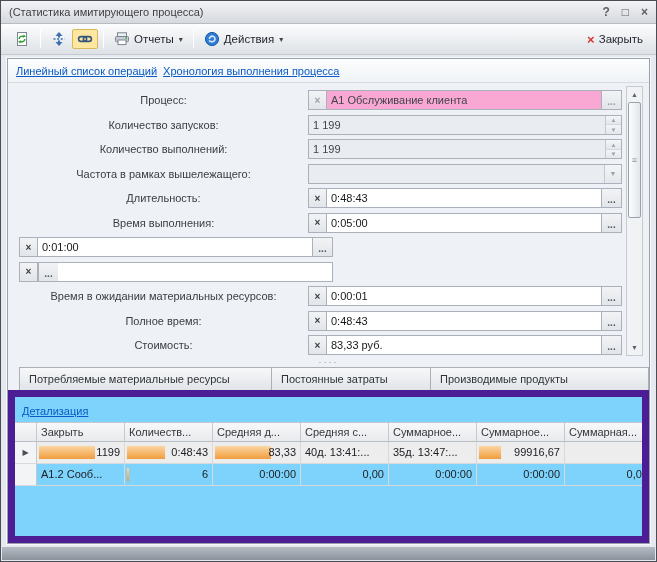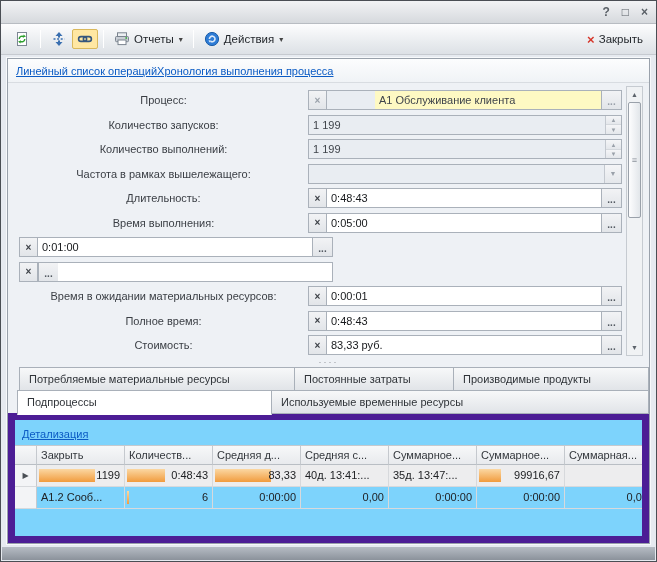--- a/index.html
+++ b/index.html
@@ -152,6 +152,7 @@
 <div class="window">
 
   <div class="titlebar">
+    <span class="title">(Статистика имитирующего процесса)</span>
     <div class="tb-btns">
       <span class="tb-btn">?</span>
       <span class="tb-btn">□</span>

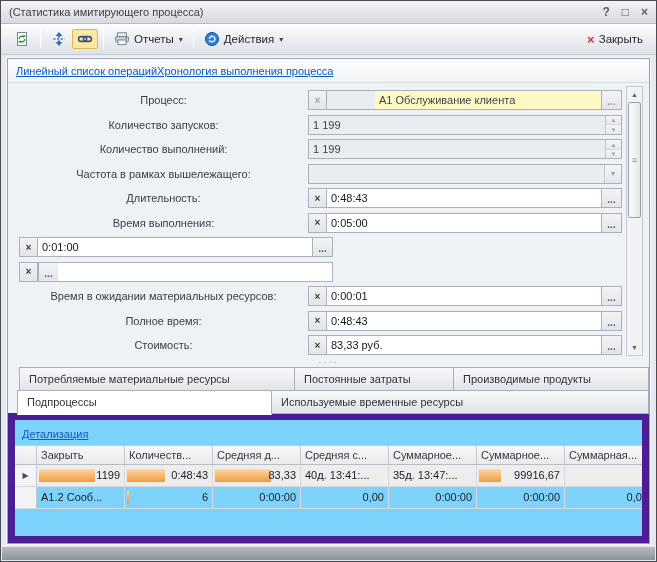--- a/index.html
+++ b/index.html
@@ -48,7 +48,7 @@
   }
 
   .links-row {
-    height:24px; display:flex; align-items:center; padding:0 8px;
+    height:24px; display:flex; align-items:center; gap:6px; padding:0 8px;
     background:linear-gradient(#fcfdfe,#f0f3f6);
     border-bottom:1px solid #d8dce1;
   }

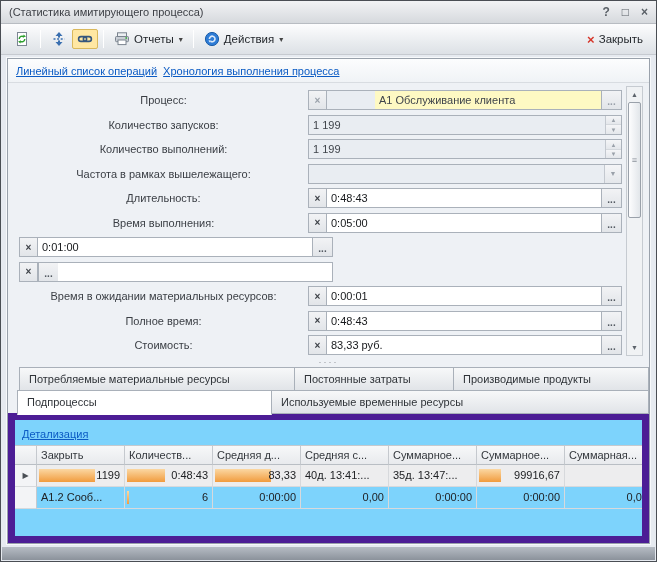--- a/index.html
+++ b/index.html
@@ -228,7 +228,7 @@
           <div class="fx">
               <span>×</span>
             </div>
-          <div class="fv" style="background:#fef9c3;margin-left:48px;">A1 Обслуживание клиента</div>
+          <div class="fv" style="background:#f9a8d4;">A1 Обслуживание клиента</div>
           <div class="fe">...</div>
         </div>
       </div>

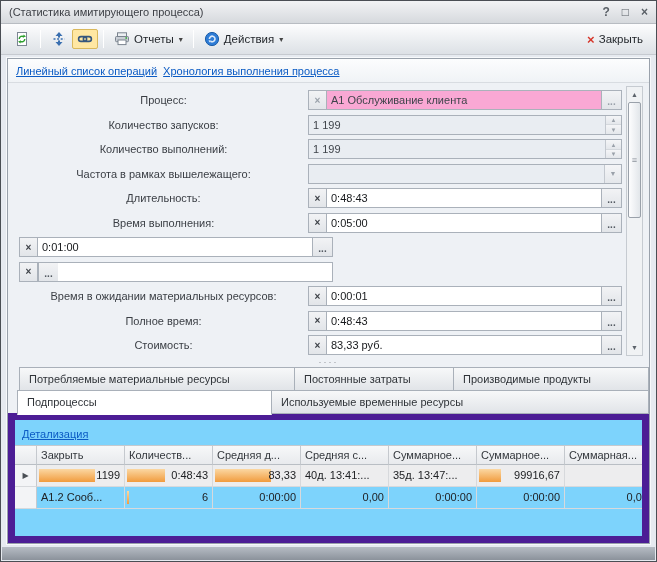--- a/index.html
+++ b/index.html
@@ -106,7 +106,7 @@
     font-size:11px; color:#2f3338; white-space:nowrap; overflow:hidden; cursor:pointer;
   }
   .tabs-r1 .tab:first-child, .tabs-r2 .tab:first-child { margin-left:0; }
-  .tab.w1 { width:276px; } .tab.w2 { width:160px; } .tab.w3 { flex:1; }
+  .tab.w1 { width:253px; } .tab.w2 { width:160px; } .tab.w3 { flex:1; }
   .tab.active {
     width:255px; background:#fff; border-bottom:1px solid #fff; height:25px; z-index:3;
   }

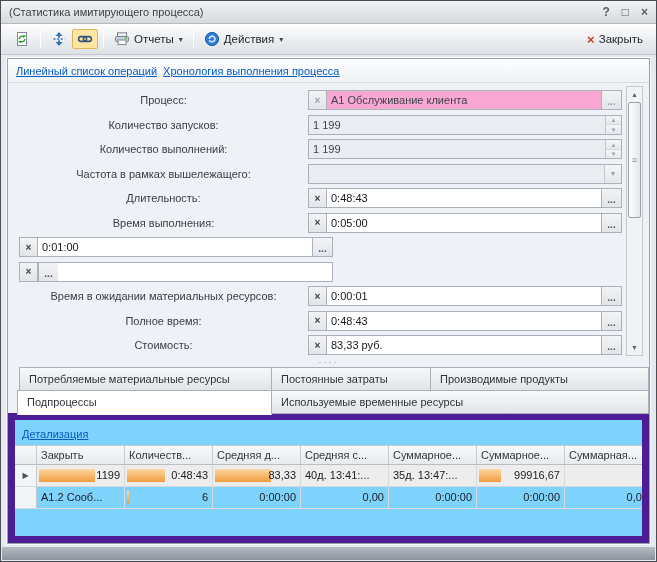--- a/index.html
+++ b/index.html
@@ -360,10 +360,6 @@
       <div class="tab w2">Постоянные затраты</div>
       <div class="tab w3">Производимые продукты</div>
     </div>
-    <div class="tabs-r2">
-      <div class="tab active">Подпроцессы</div>
-      <div class="tab rest">Используемые временные ресурсы</div>
-    </div>
 
     <div class="panel">
       <div class="detail-row">

